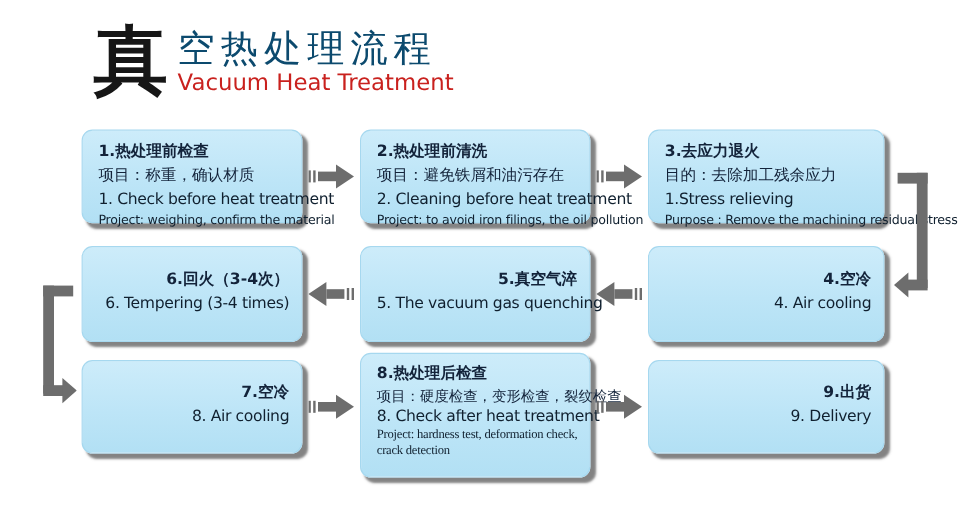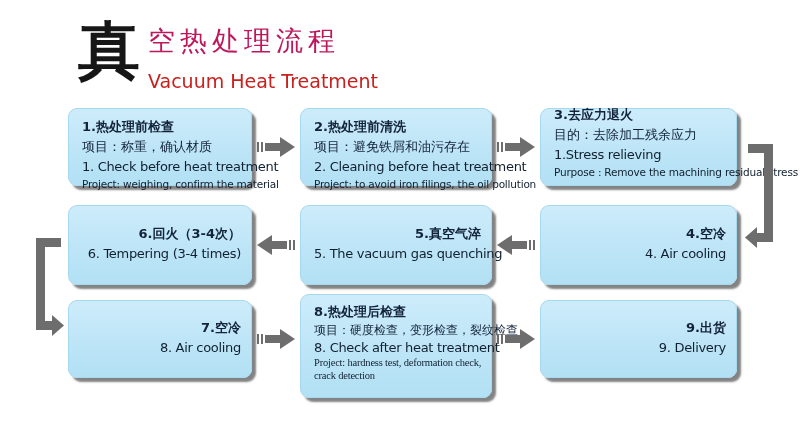--- a/index.html
+++ b/index.html
@@ -14,7 +14,7 @@
   }
   .hdr-right{margin-left:8px;padding-top:8px;}
   .title-cn{
-    font-size:27px;line-height:30px;color:#be185d;font-weight:500;letter-spacing:5px;white-space:nowrap;
+    font-size:31px;line-height:30px;color:#0c4a6e;font-weight:500;letter-spacing:5px;white-space:nowrap;
   }
   .title-en{
     font-size:19px;line-height:23px;color:#c9211e;font-weight:500;margin-top:14px;white-space:nowrap;

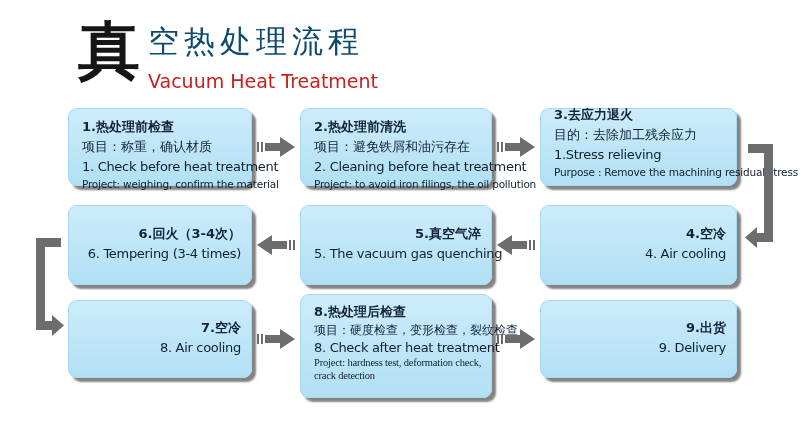--- a/index.html
+++ b/index.html
@@ -17,7 +17,7 @@
     font-size:31px;line-height:30px;color:#0c4a6e;font-weight:500;letter-spacing:5px;white-space:nowrap;
   }
   .title-en{
-    font-size:19px;line-height:23px;color:#c9211e;font-weight:500;margin-top:14px;white-space:nowrap;
+    font-size:19px;line-height:23px;color:#c9211e;font-weight:500;margin-top:2px;white-space:nowrap;
   }
   
   .box{

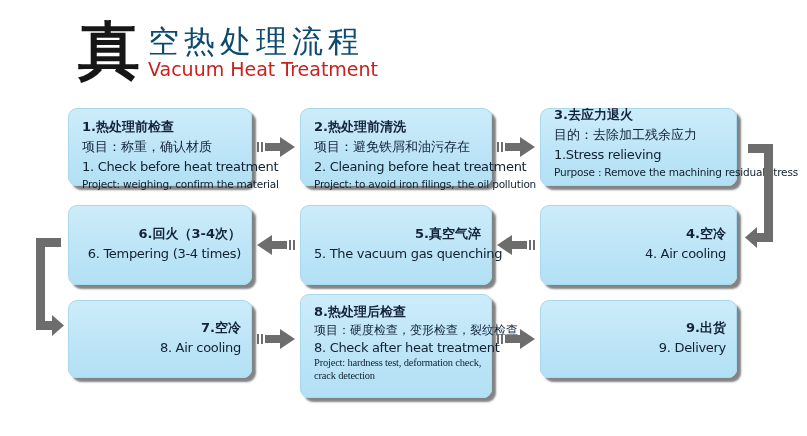--- a/index.html
+++ b/index.html
@@ -41,7 +41,7 @@
   
   .c1{left:68px;width:184px;}
   .c2{left:300px;width:192px;}
-  .c3{left:540px;width:197px;justify-content:flex-end;}
+  .c3{left:540px;width:197px;}
   .r1{top:108px;height:78px;}
   .r2{top:205px;height:80px;}
   .r3{top:300px;height:78px;}

